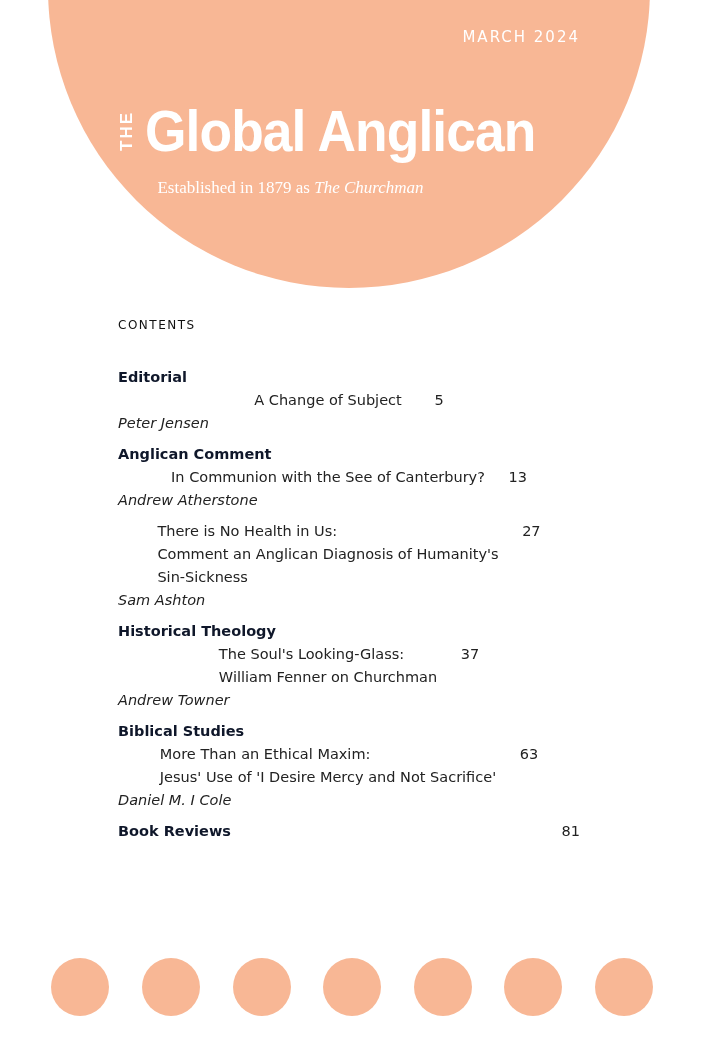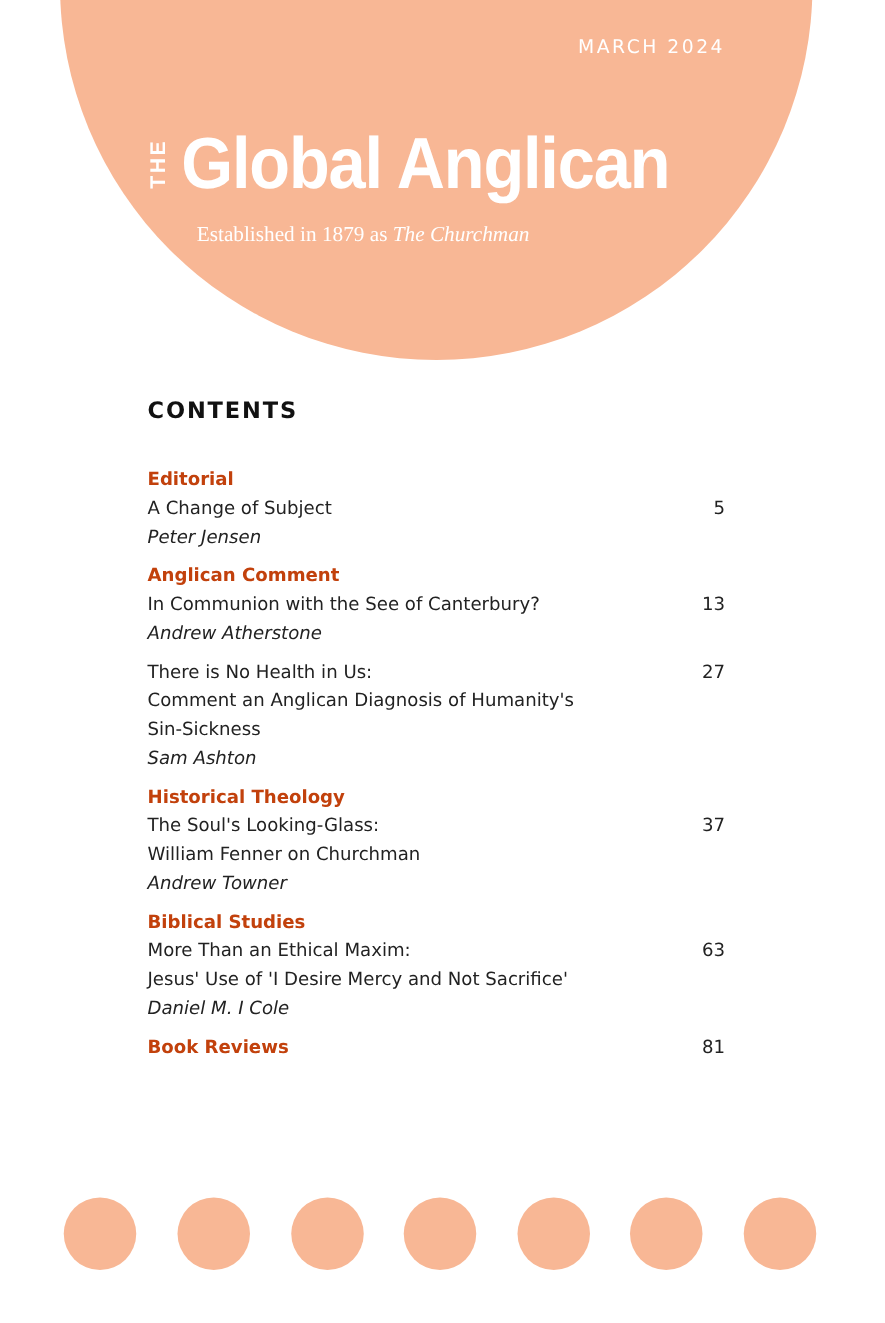--- a/index.html
+++ b/index.html
@@ -86,8 +86,8 @@
     }
     .contents-heading {
       font-family: "DejaVu Sans", sans-serif;
-      font-weight: bold;
-      font-size: 18px;
+      font-weight: normal;
+      font-size: 12px;
       letter-spacing: 1.5px;
       margin: 0 0 34px 0;
       color: #111;

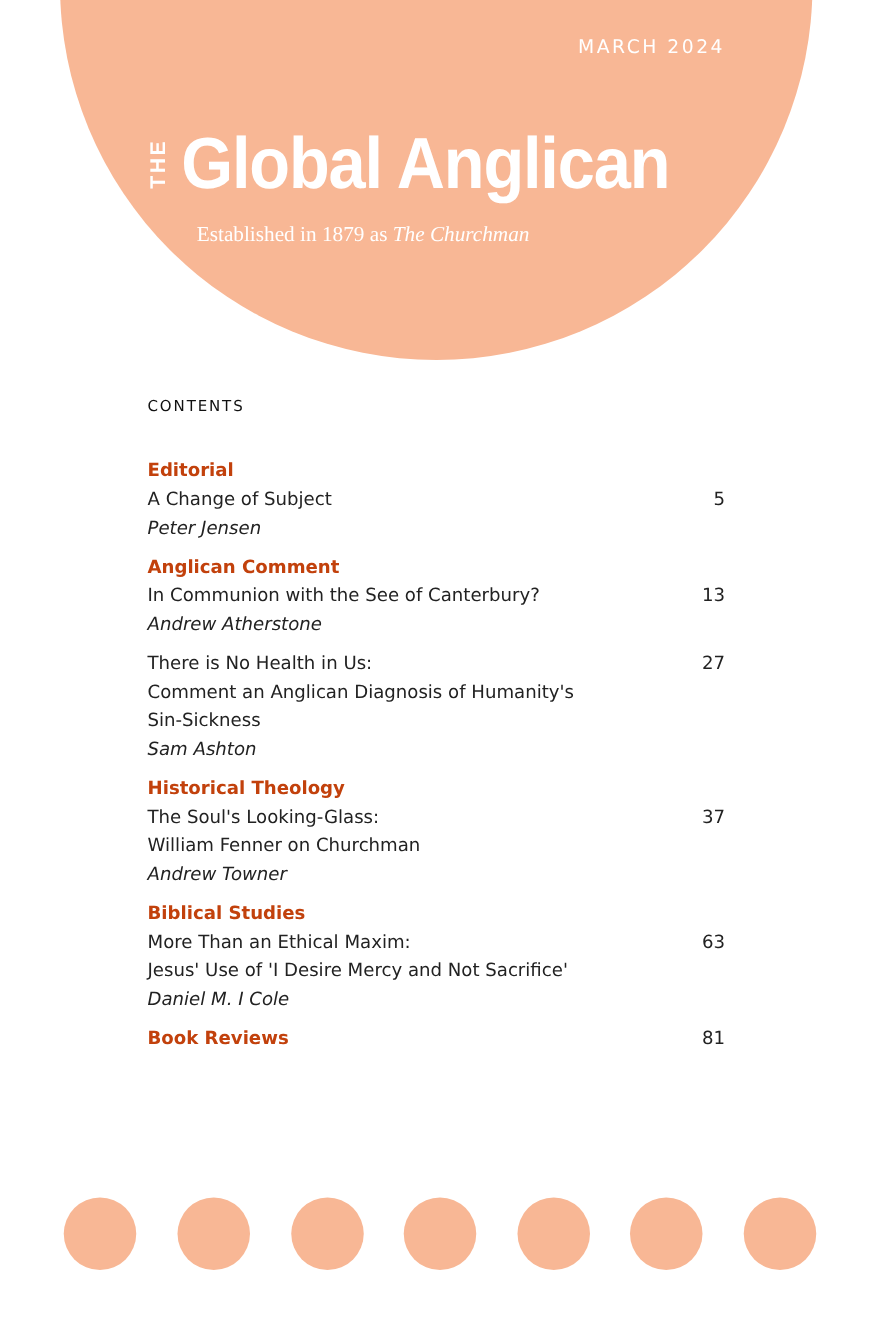--- a/index.html
+++ b/index.html
@@ -101,7 +101,7 @@
       font-weight: bold;
       font-size: 14.5px;
       line-height: 23px;
-      color: #c2410c;
+      color: #0f172a;
     }
     .row {
       display: flex;

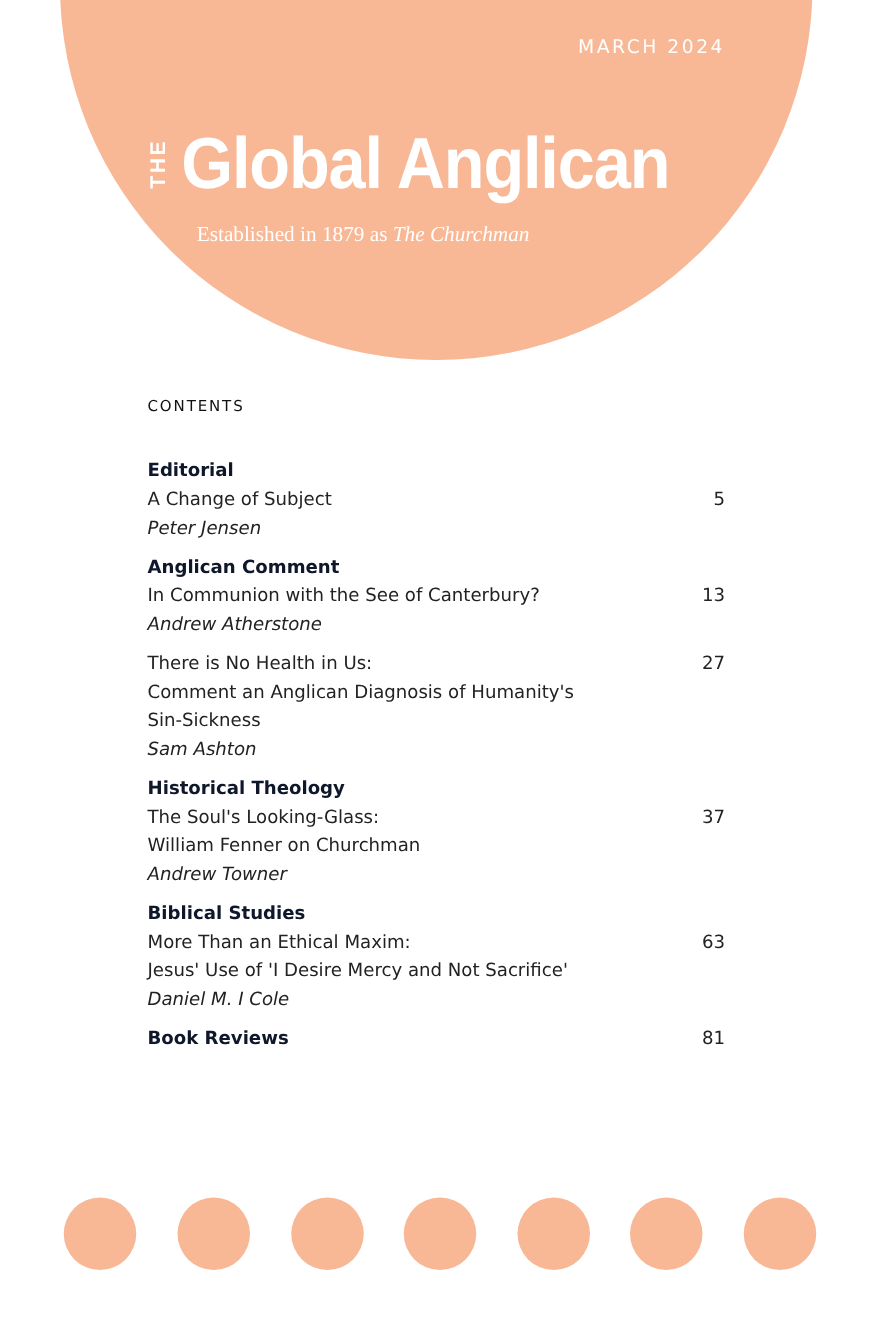--- a/index.html
+++ b/index.html
@@ -105,7 +105,7 @@
     }
     .row {
       display: flex;
-      justify-content: space-between;
+      justify-content: center;
       align-items: flex-start;
       gap: 12px;
     }

